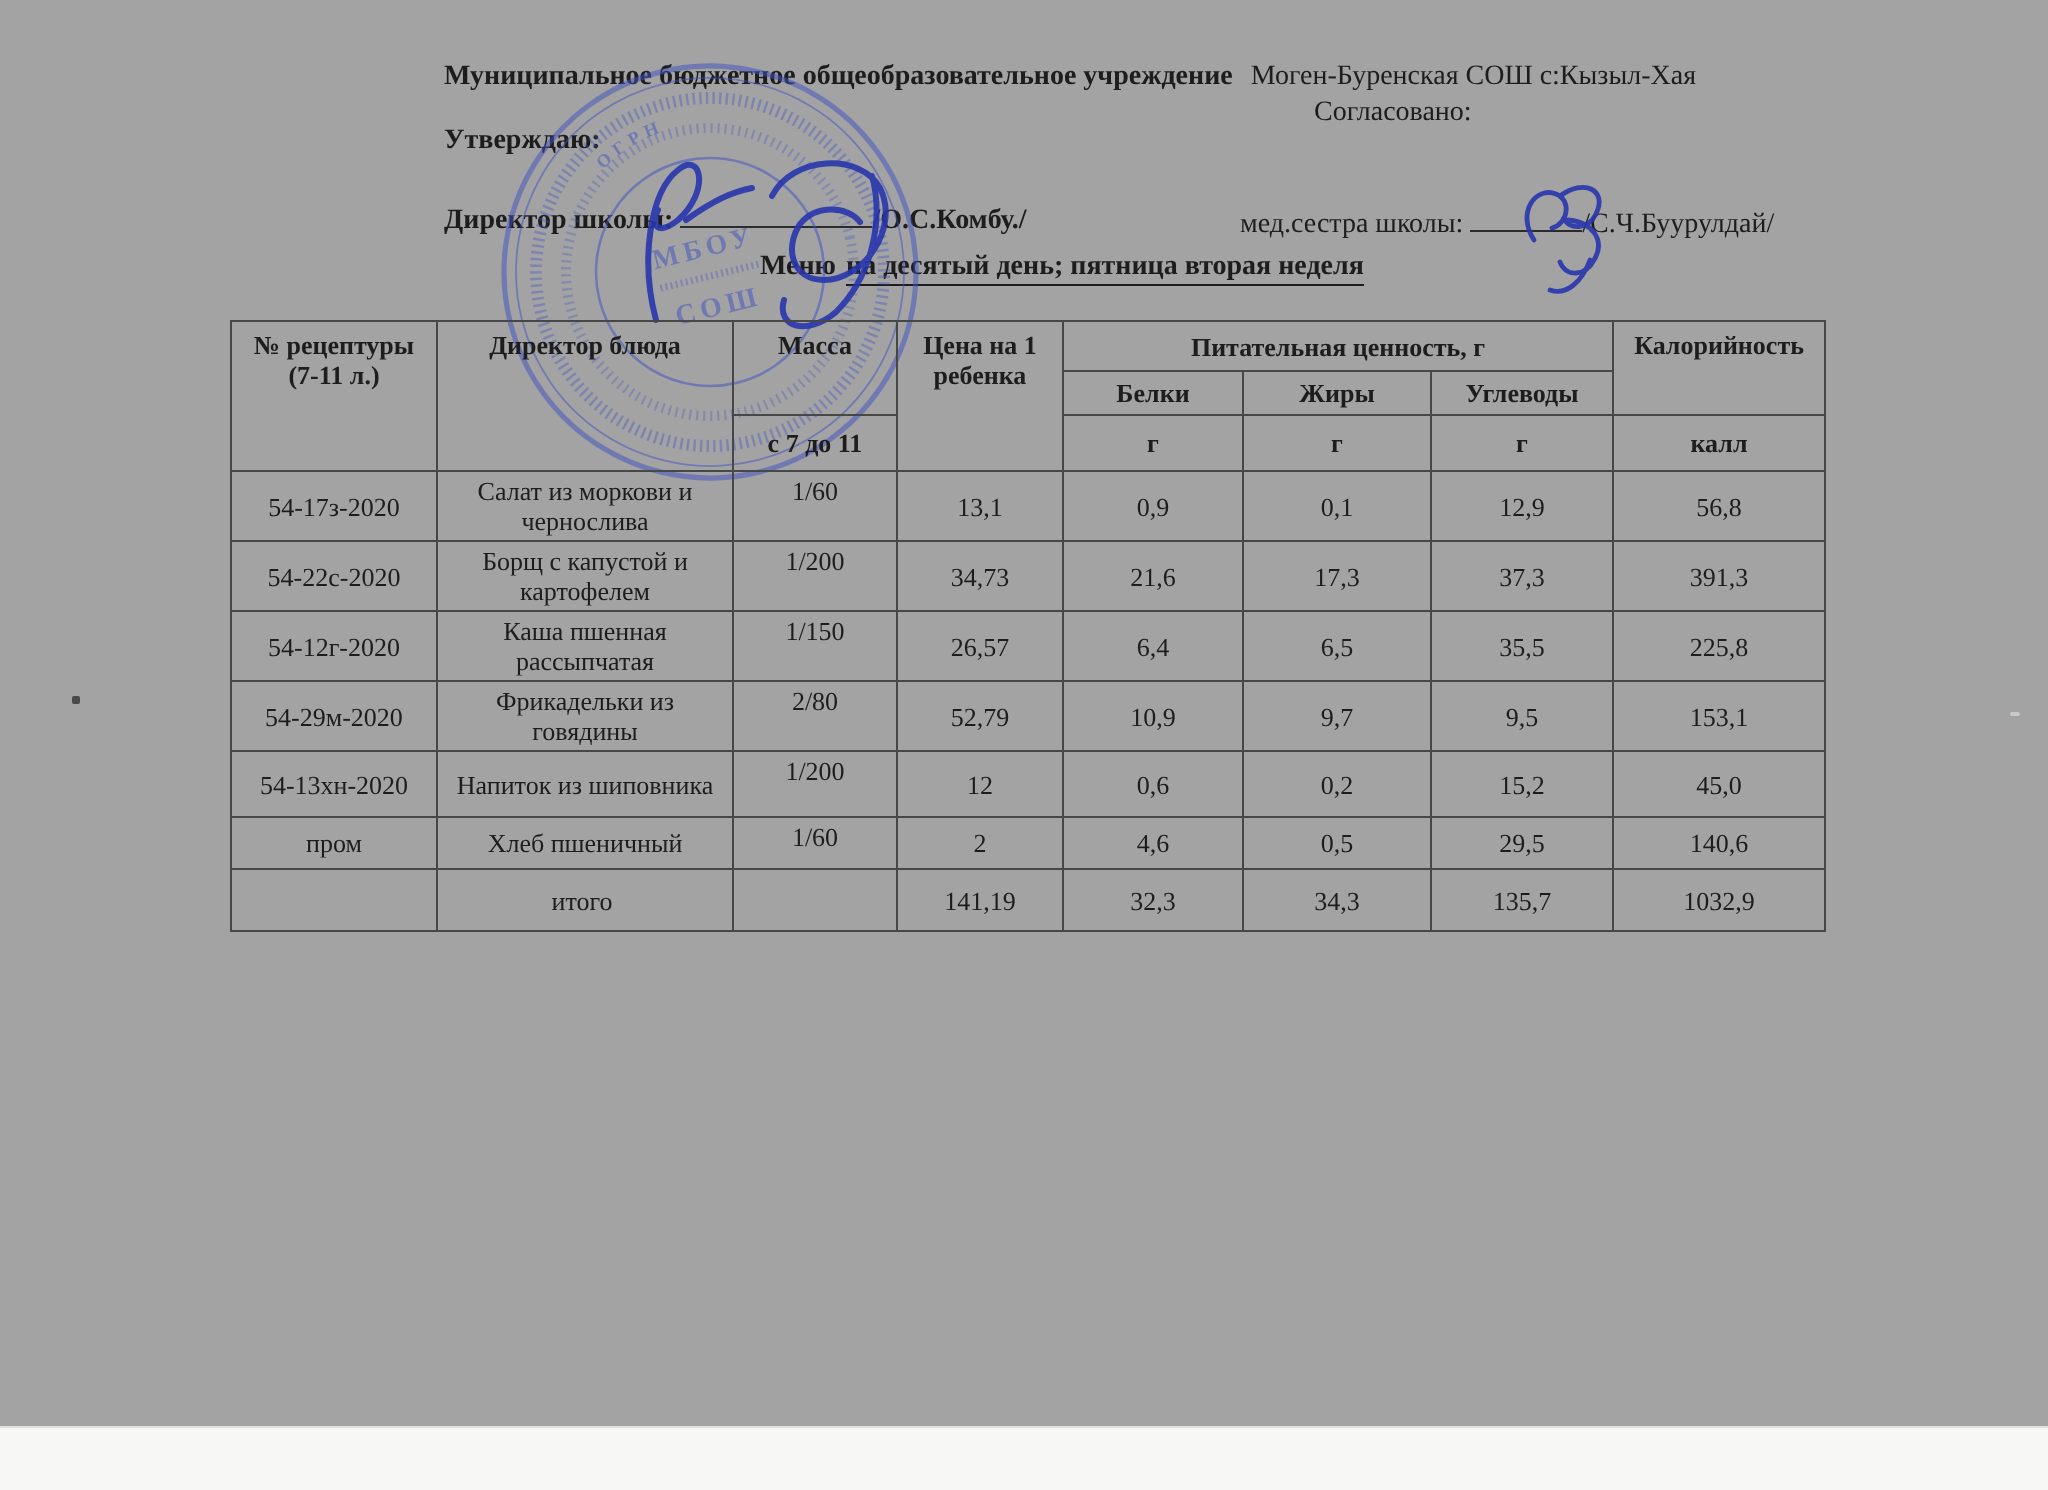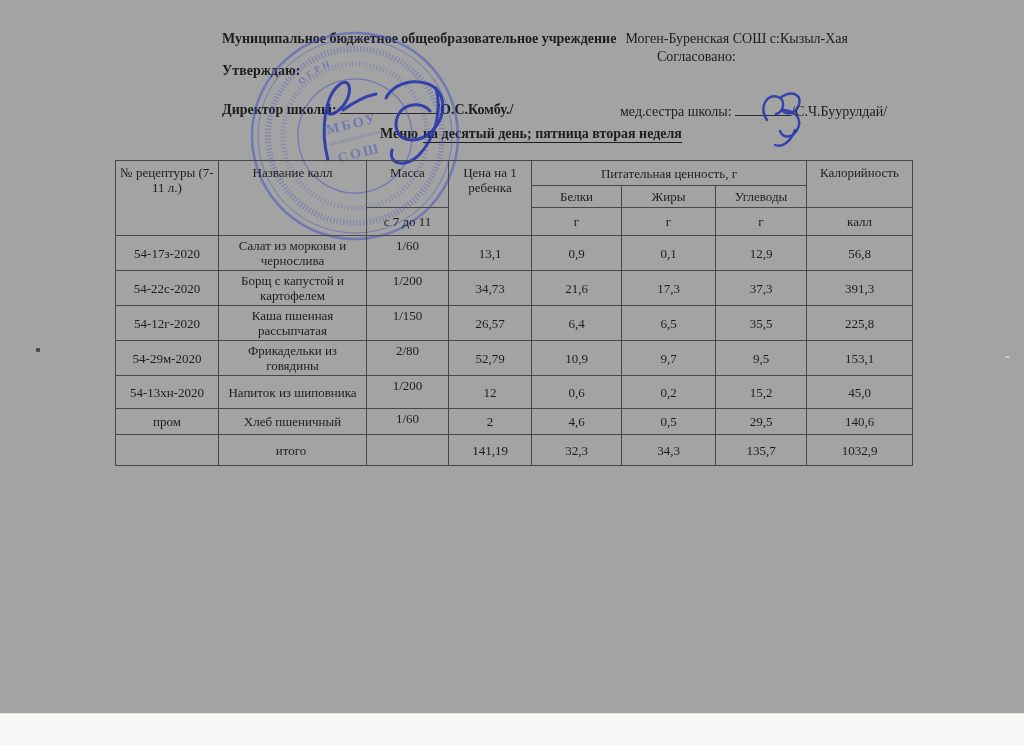--- a/index.html
+++ b/index.html
@@ -40,7 +40,7 @@
     font-size:13px;line-height:15px;
     padding:2px 3px;overflow:hidden;
   }
-  table.menu th{font-weight:normal;text-align:center;vertical-align:top;padding-top:4px;}
+  table.menu th{font-weight:bold;text-align:center;vertical-align:top;padding-top:4px;}
   table.menu th.mid{vertical-align:middle;padding-top:2px;}
   table.menu td{vertical-align:middle;text-align:center;}
   td.code{vertical-align:top;text-align:left;padding-left:4px;}

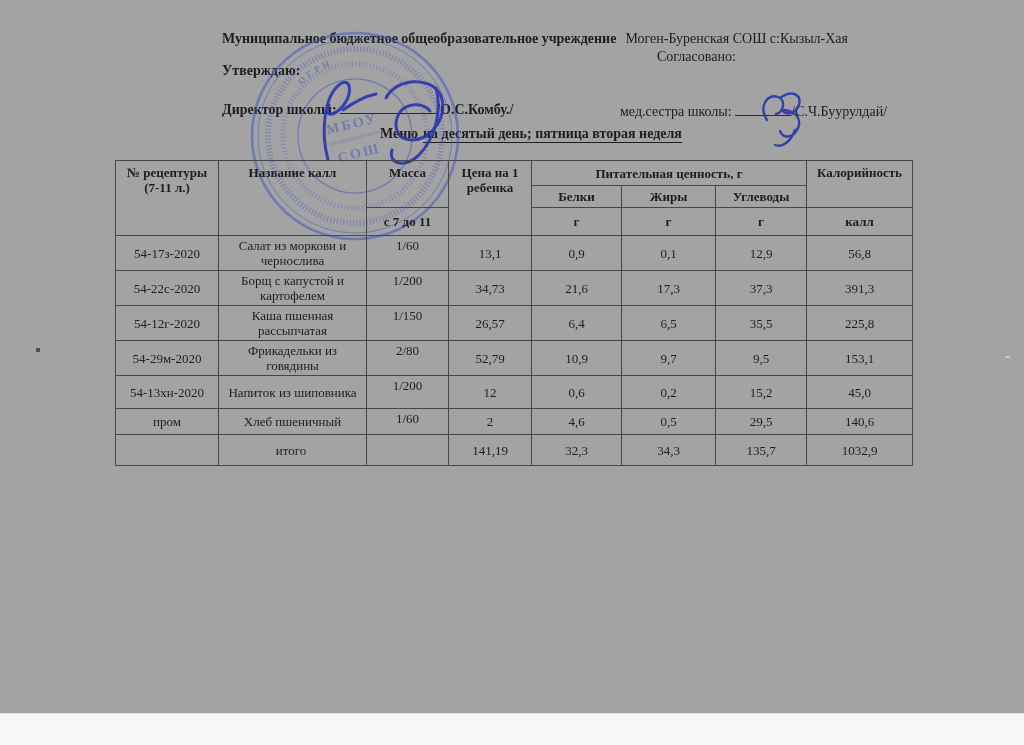--- a/index.html
+++ b/index.html
@@ -130,7 +130,7 @@
       <thead>
         <tr style="height:25px">
           <th rowspan="3">№ рецептуры (7-11 л.)</th>
-          <th rowspan="3">Название калл</th>
+          <th rowspan="3">Директор блюда</th>
           <th rowspan="2">Масса</th>
           <th rowspan="3">Цена на 1 ребенка</th>
           <th colspan="3" class="mid">Питательная ценность, г</th>

